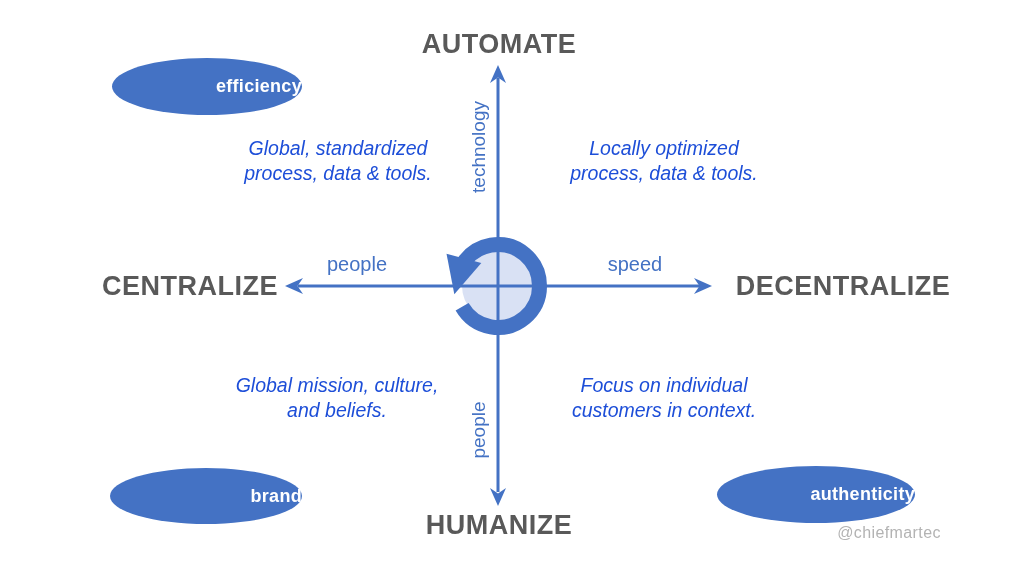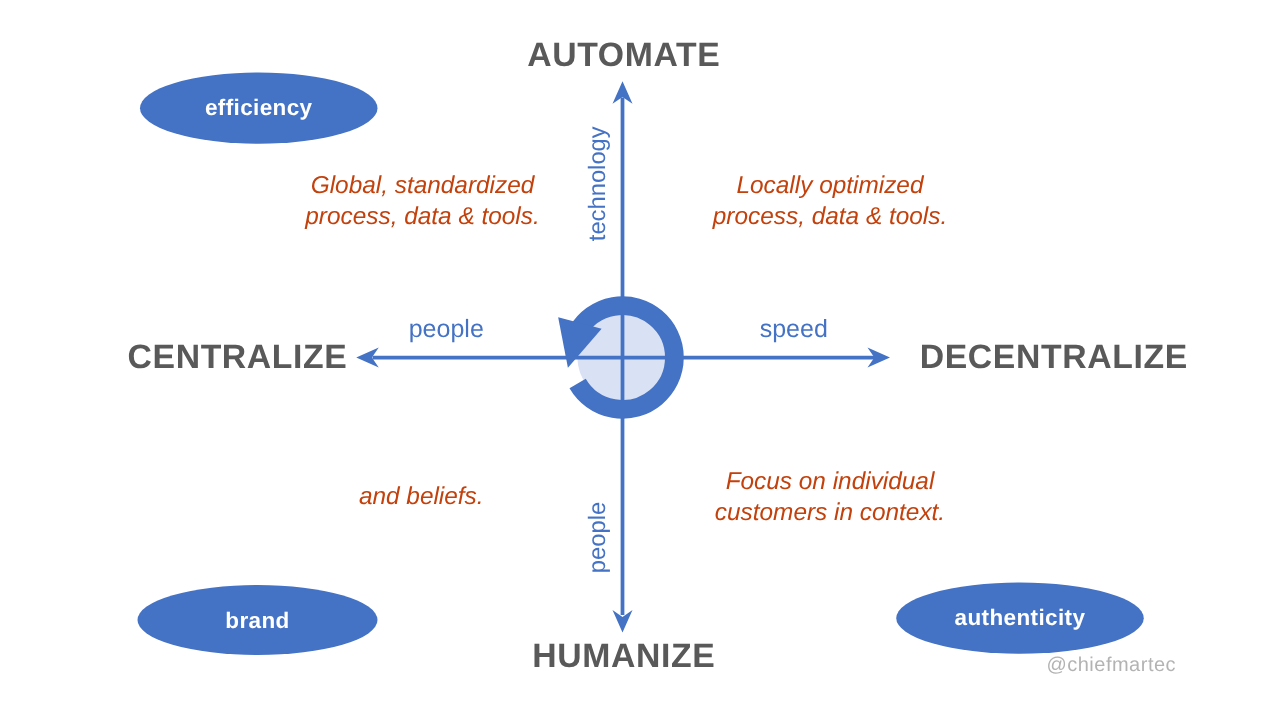--- a/index.html
+++ b/index.html
@@ -20,7 +20,7 @@
   .axis-word.rot{transform:translate(-50%,-50%) rotate(-90deg);font-size:19px;}
   .badge{
     position:absolute;background:#4472C4;border-radius:50%;
-    display:flex;align-items:center;justify-content:center;
+    display:flex;align-items:center;justify-content:flex-end;
     color:#ffffff;font-weight:bold;font-size:18px;letter-spacing:0.3px;white-space:nowrap;
   }
   .desc{

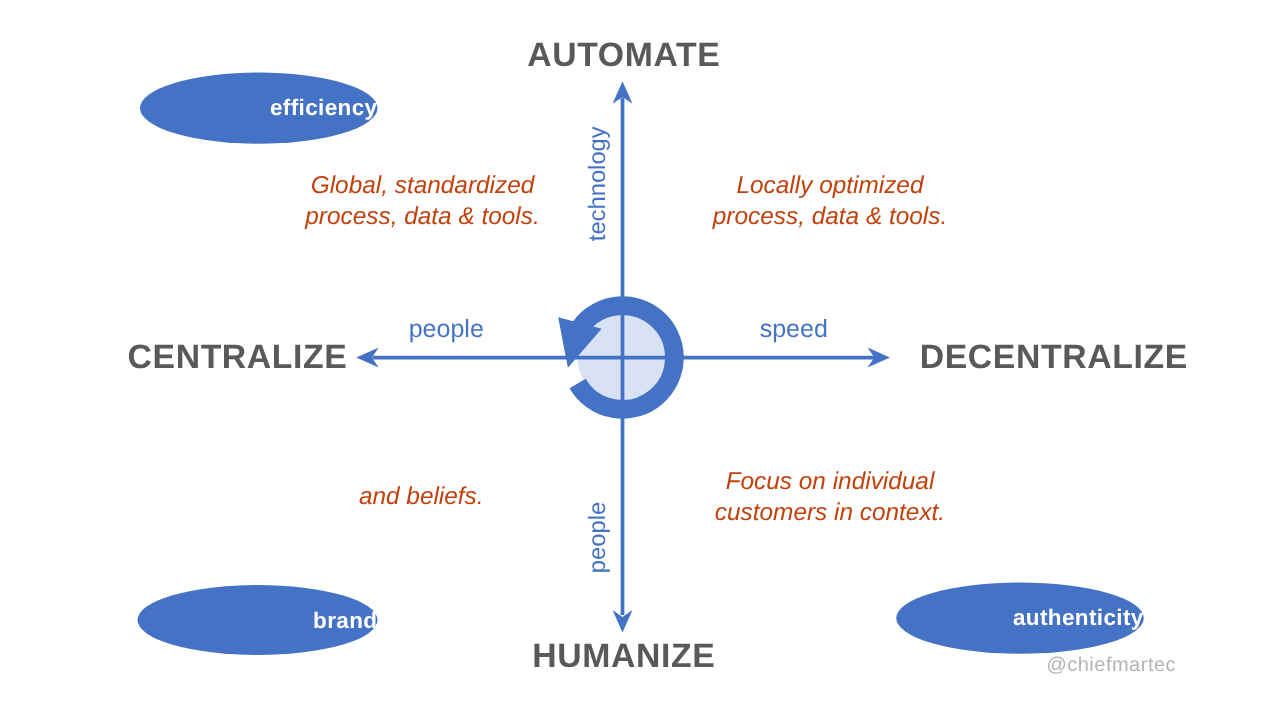--- a/index.html
+++ b/index.html
@@ -25,7 +25,7 @@
   }
   .desc{
     position:absolute;transform:translate(-50%,-50%);
-    color:#c2410c;font-style:italic;font-size:19.5px;line-height:25px;
+    color:#1d4ed8;font-style:italic;font-size:19.5px;line-height:25px;
     text-align:center;white-space:nowrap;
   }
   .watermark{

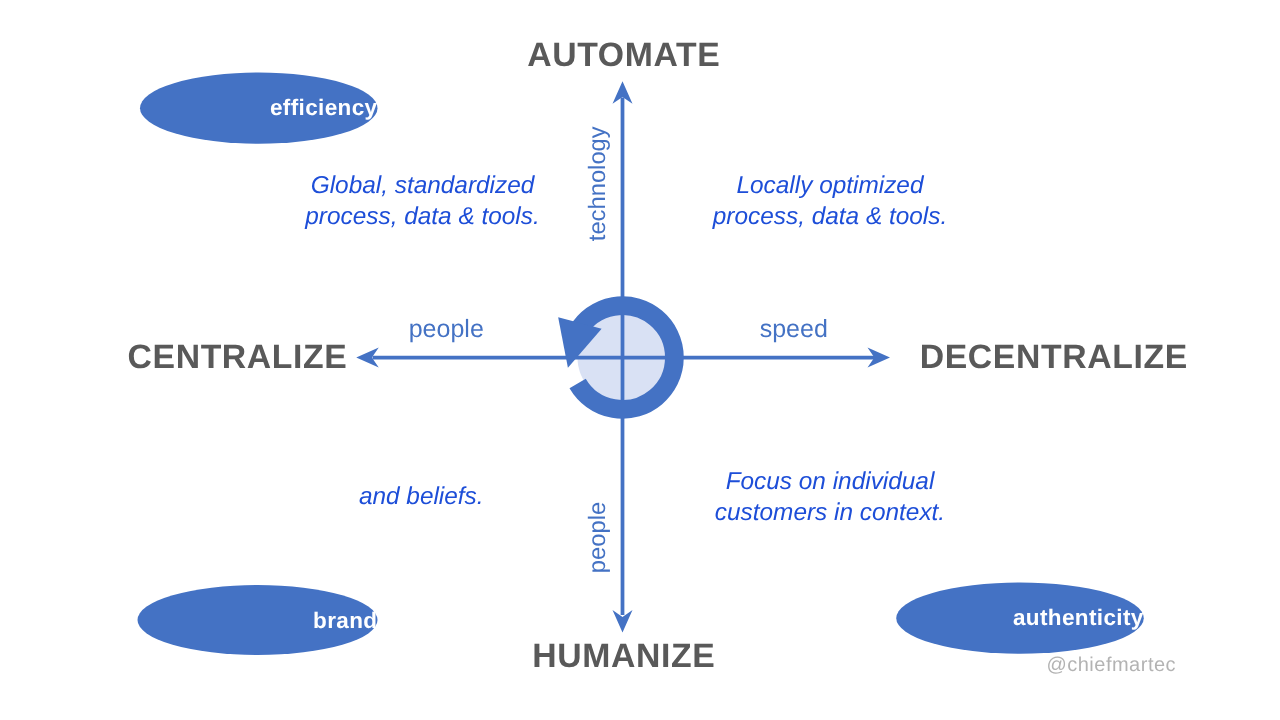--- a/index.html
+++ b/index.html
@@ -87,6 +87,7 @@
     <div>process, data &amp; tools.</div>
   </div>
   <div class="desc" style="left:337px;top:398px">
+    <div>Global mission, culture,</div>
     <div>and beliefs.</div>
   </div>
   <div class="desc" style="left:664px;top:398px">

